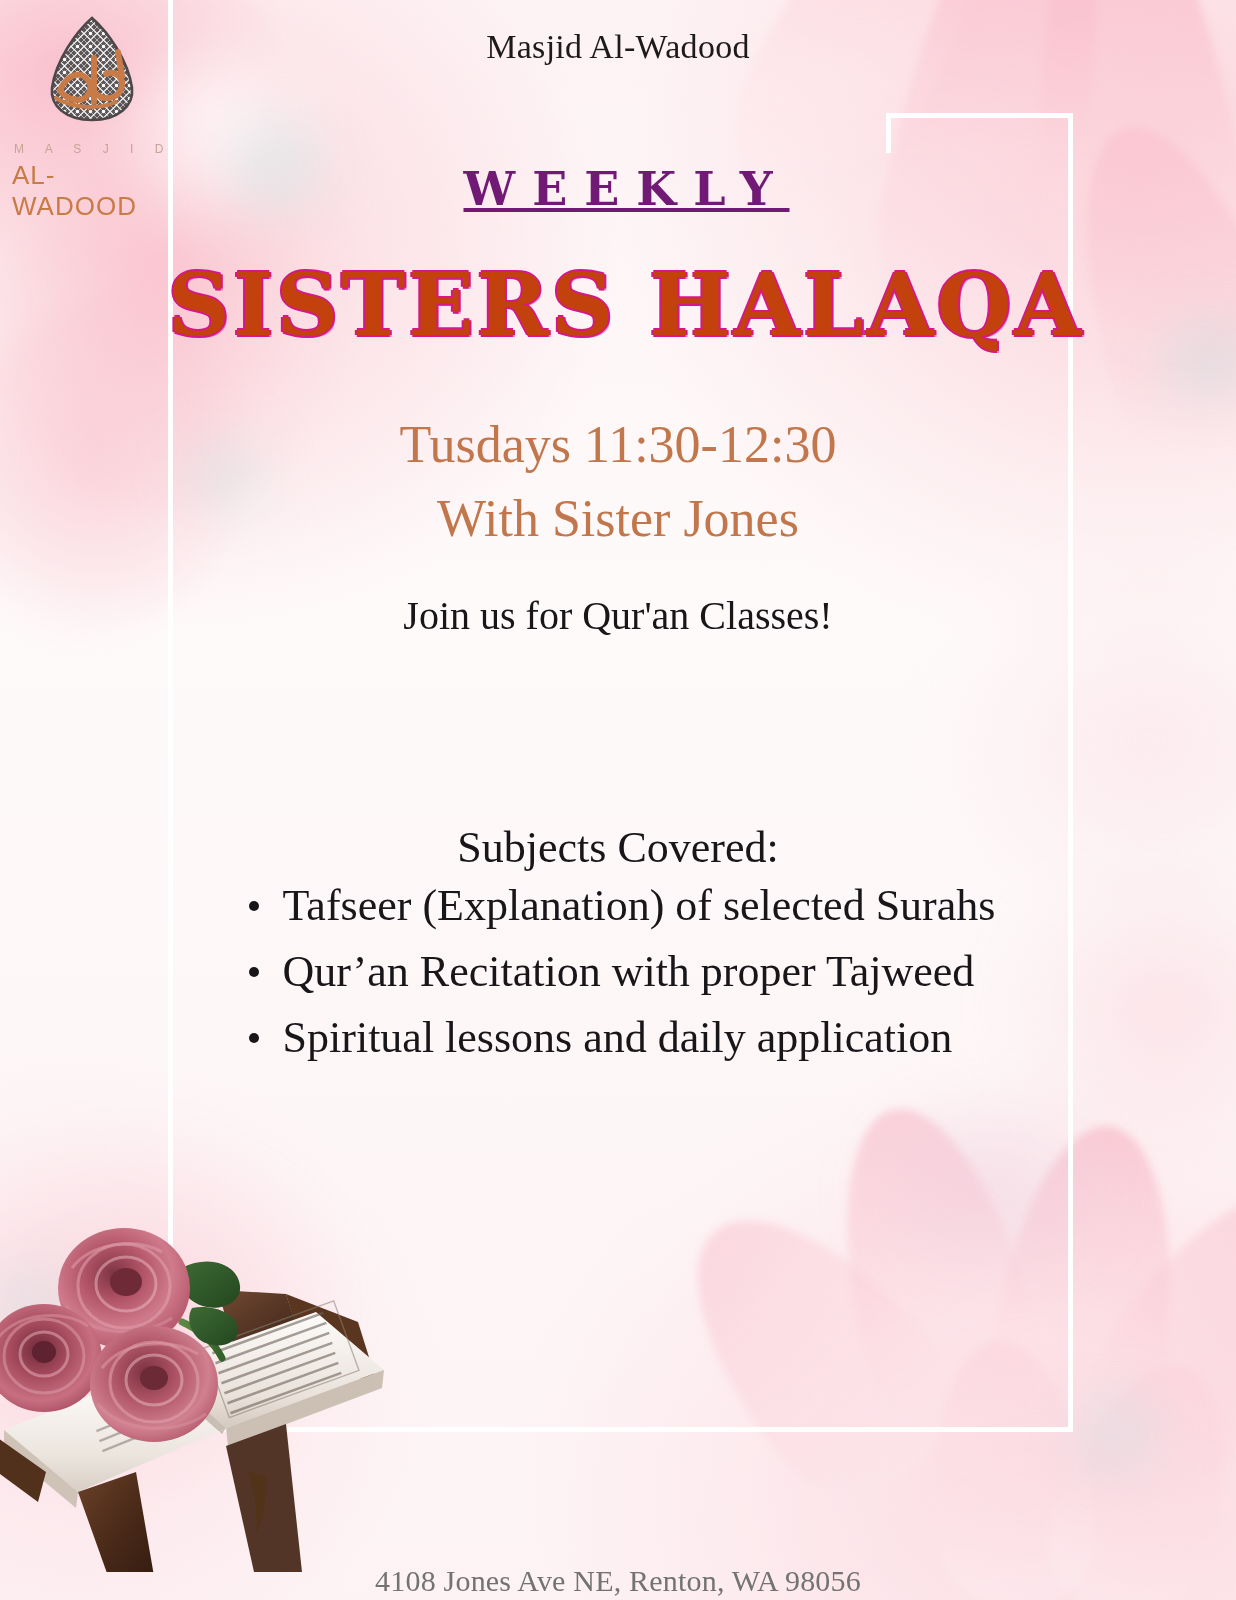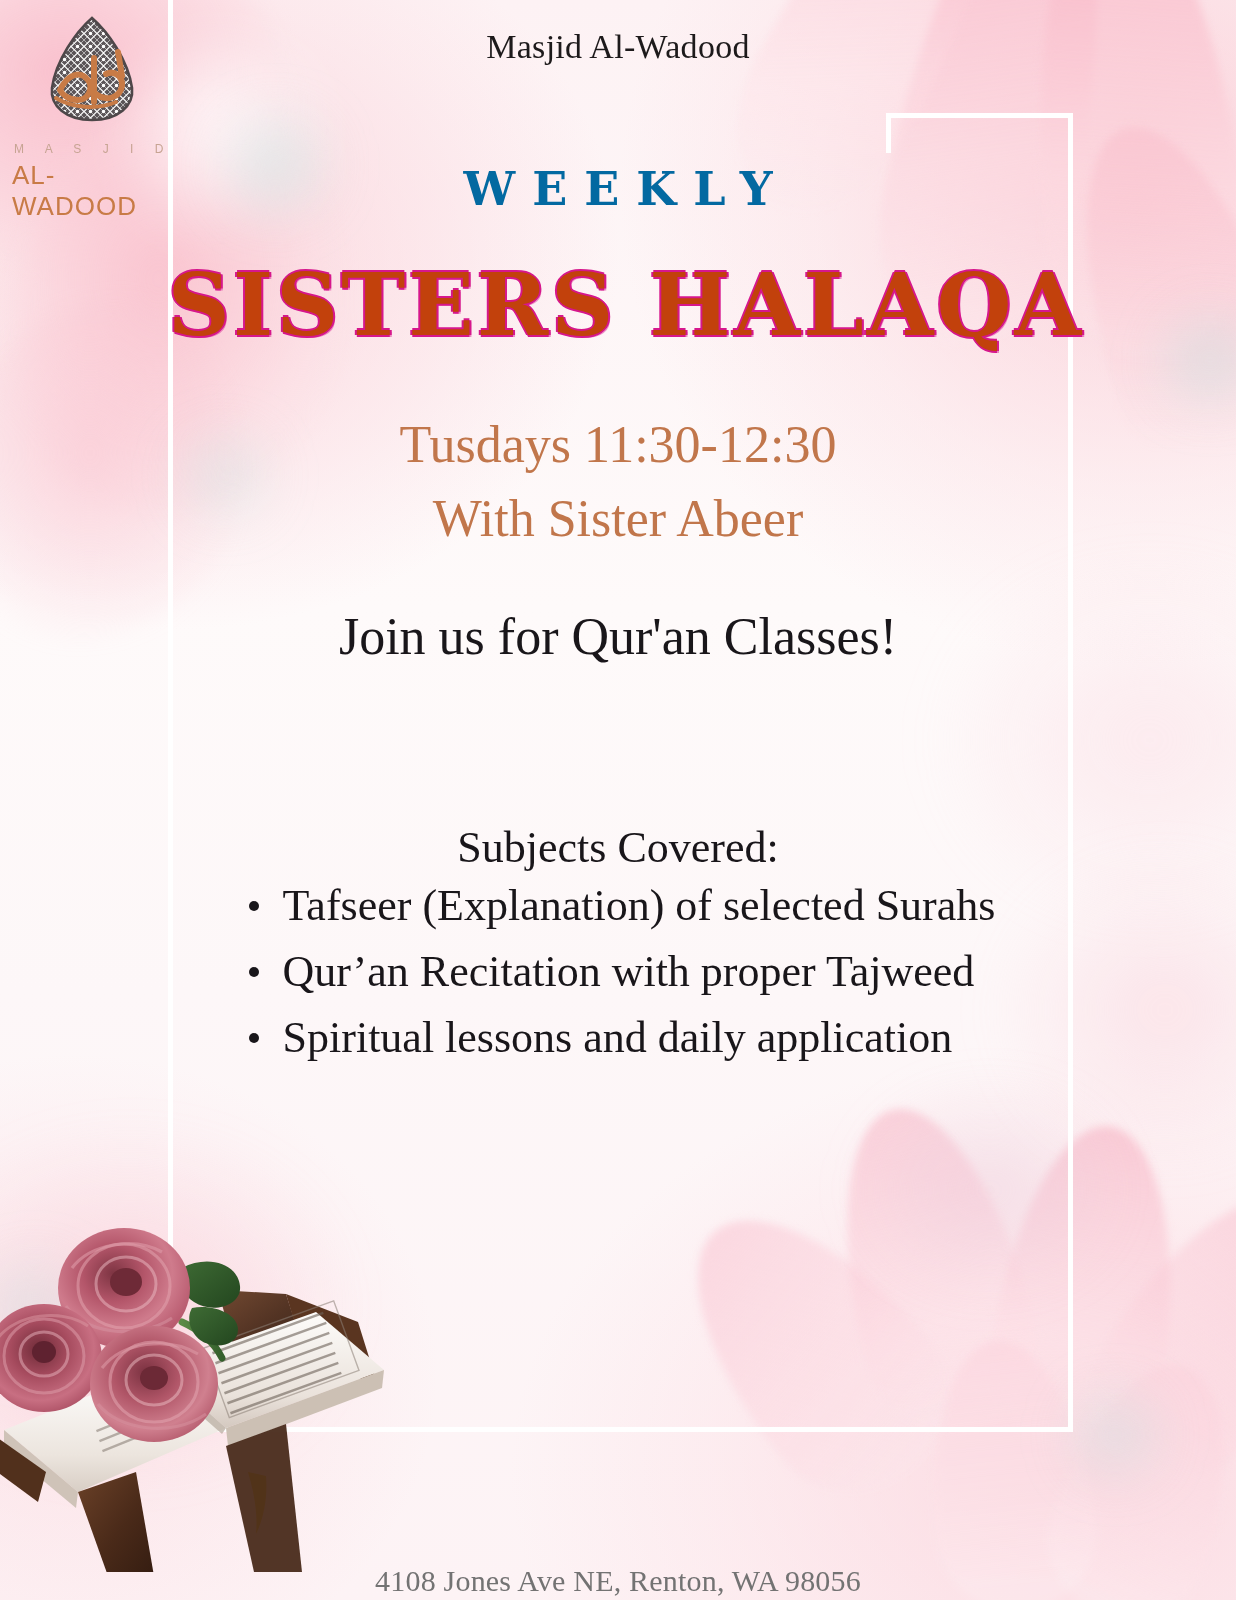--- a/index.html
+++ b/index.html
@@ -120,7 +120,8 @@
     font-weight: bold;
     letter-spacing: 17px;
     text-indent: 17px;
-    color: #0369a1;
+    color: #701a75;
+    text-decoration: underline;
   }
 
   .halaqa-title {

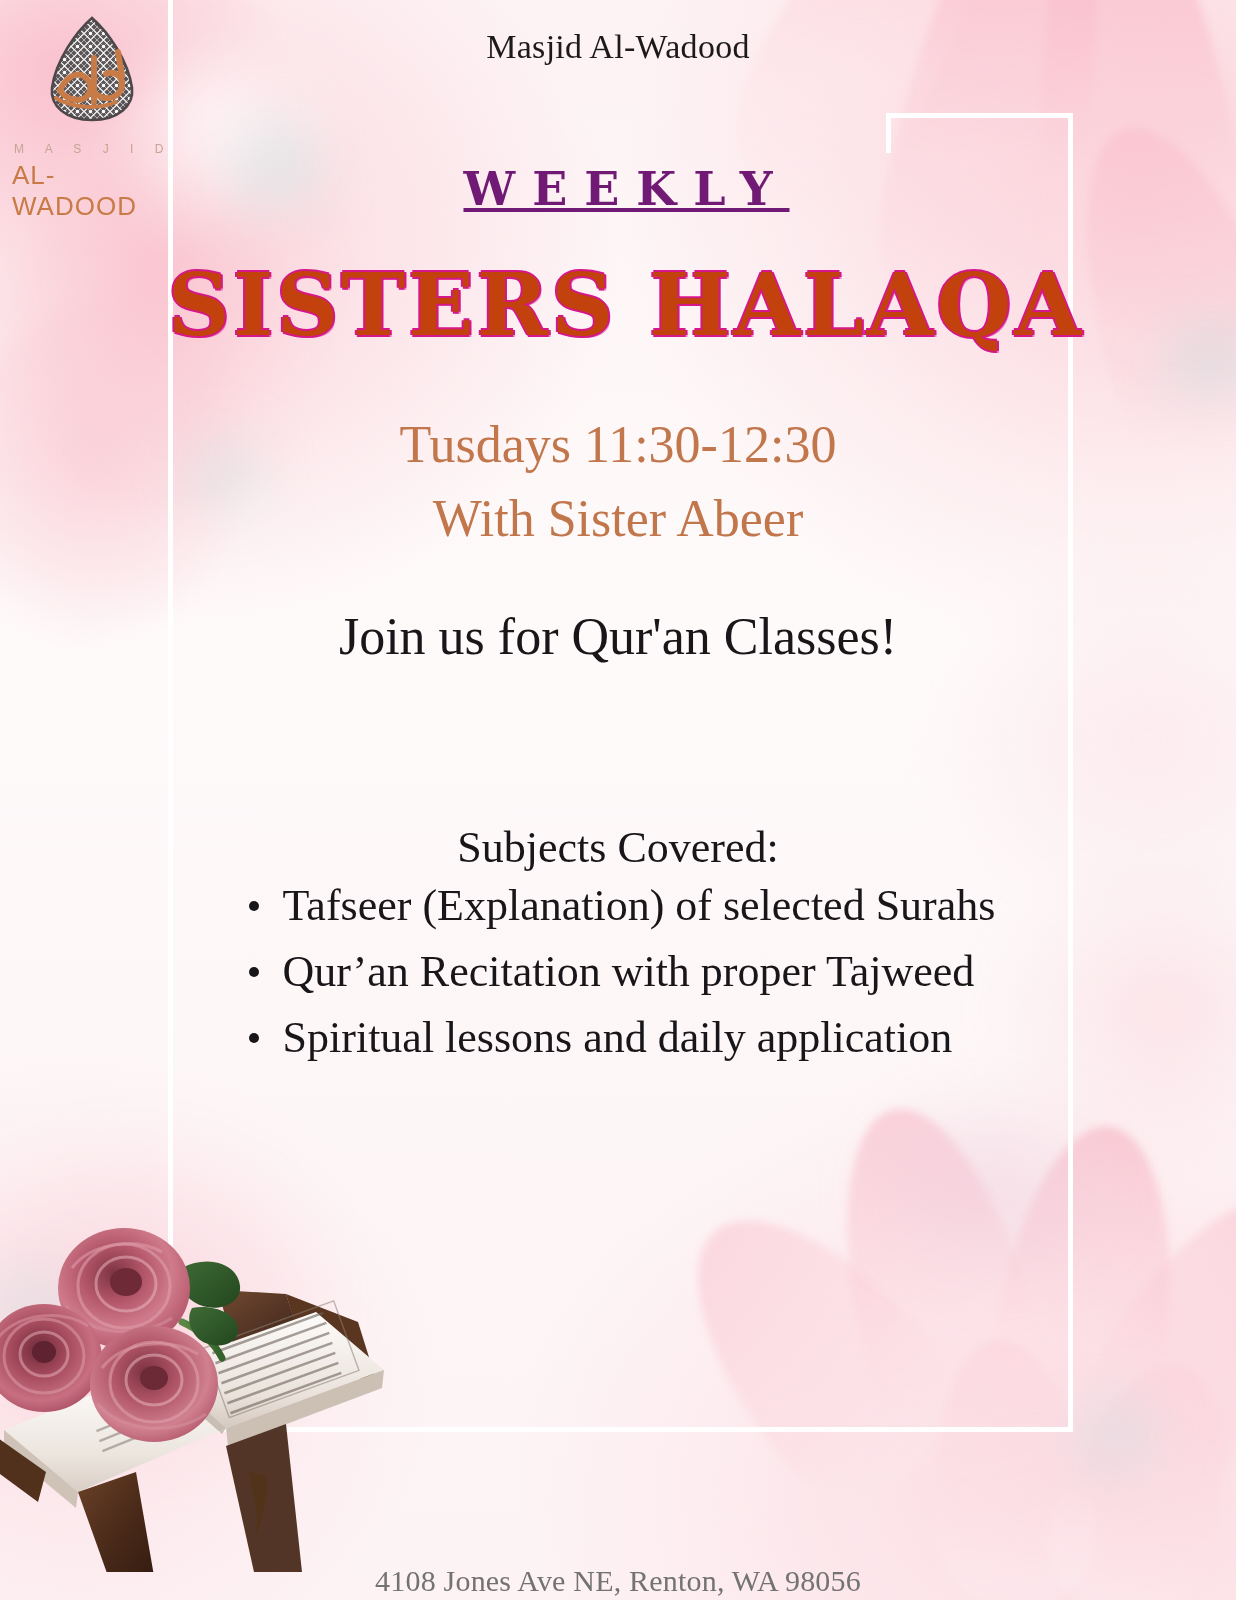--- a/index.html
+++ b/index.html
@@ -331,7 +331,7 @@
 
   <div class="schedule">
     <div>Tusdays 11:30-12:30</div>
-    <div>With Sister Abeer</div>
+    <div>With Sister Jones</div>
   </div>
 
   <div class="intro">

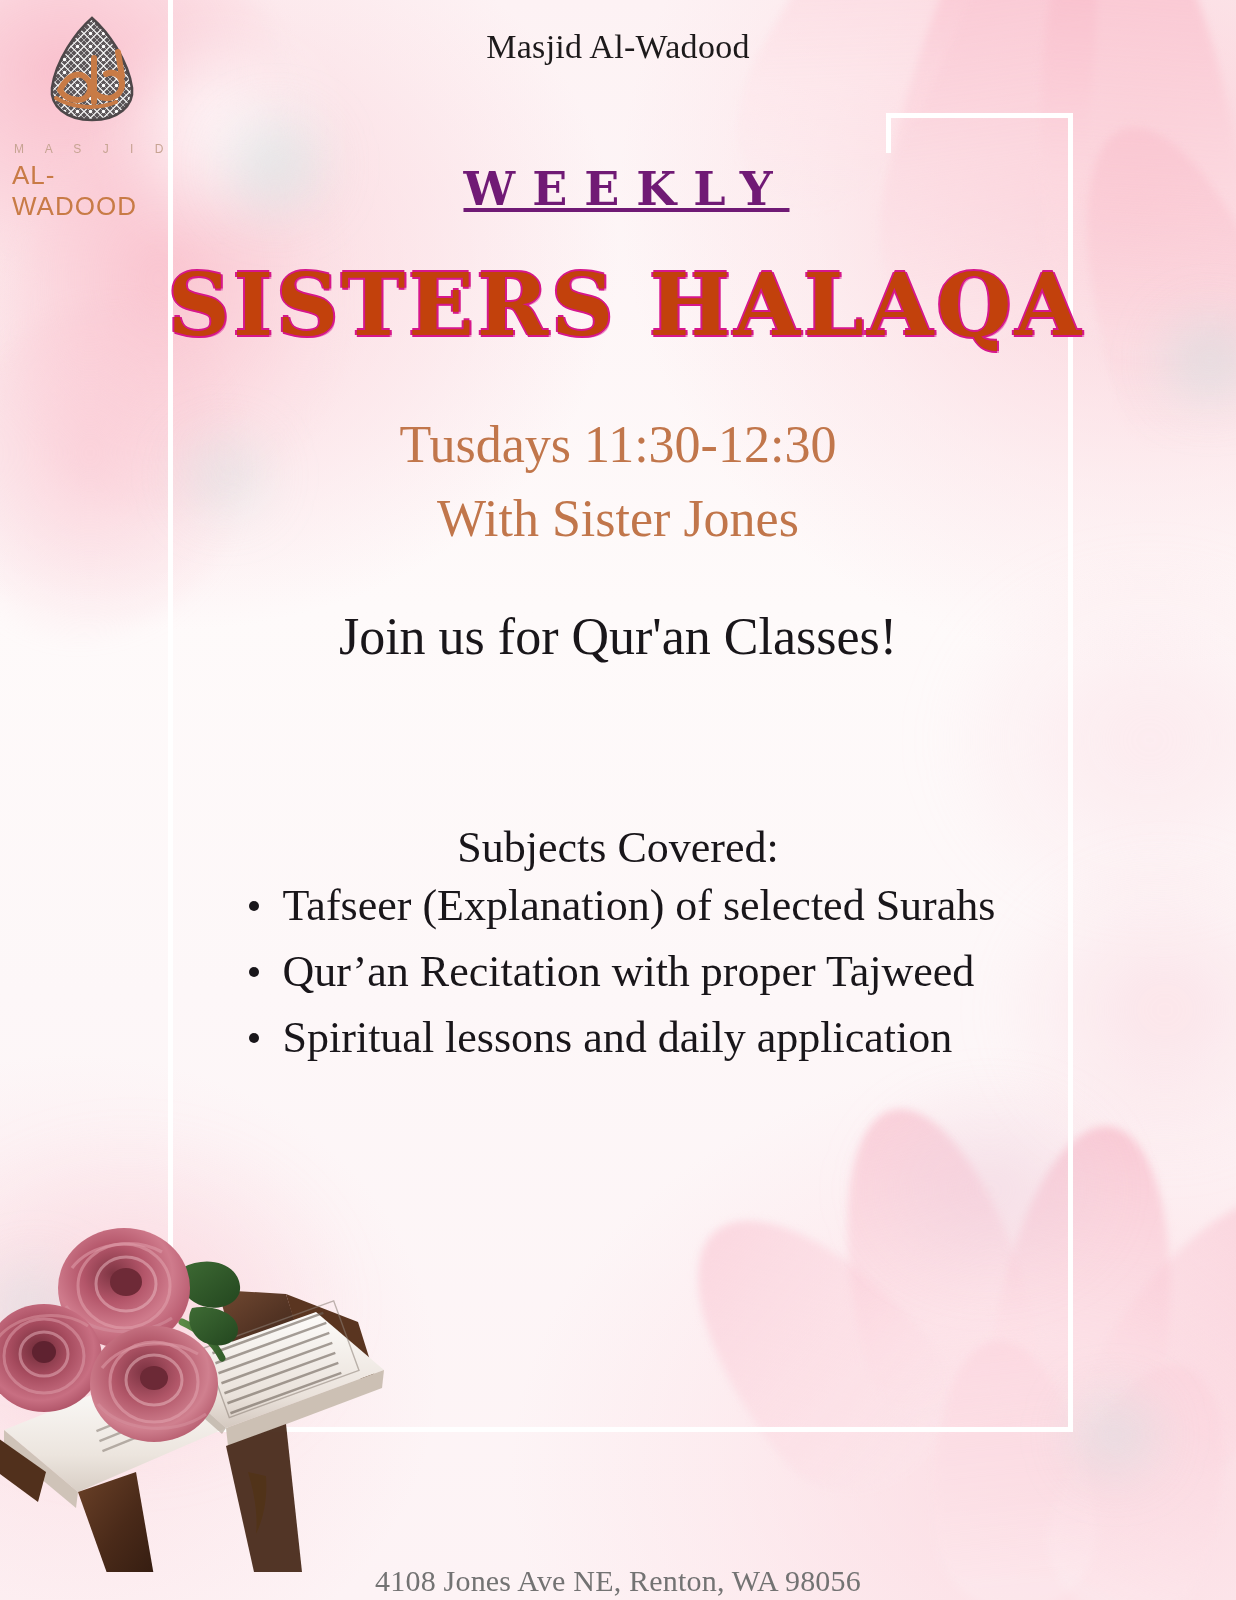--- a/index.html
+++ b/index.html
@@ -158,10 +158,10 @@
     position: absolute;
     left: 0;
     right: 0;
-    top: 600px;
+    top: 588px;
     text-align: center;
     color: #19161a;
-    font-size: 52px;
+    font-size: 40px;
     line-height: 1.42;
   }
 

